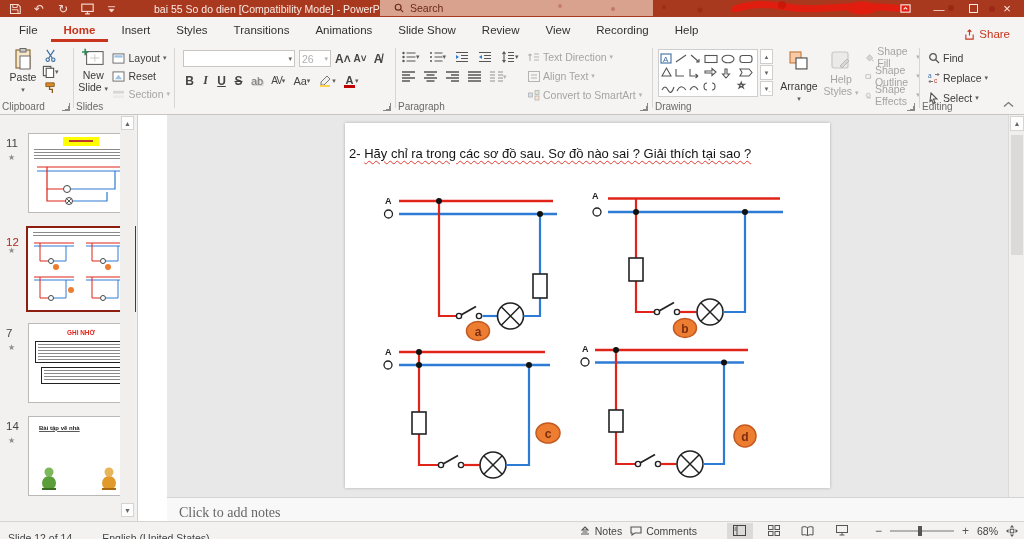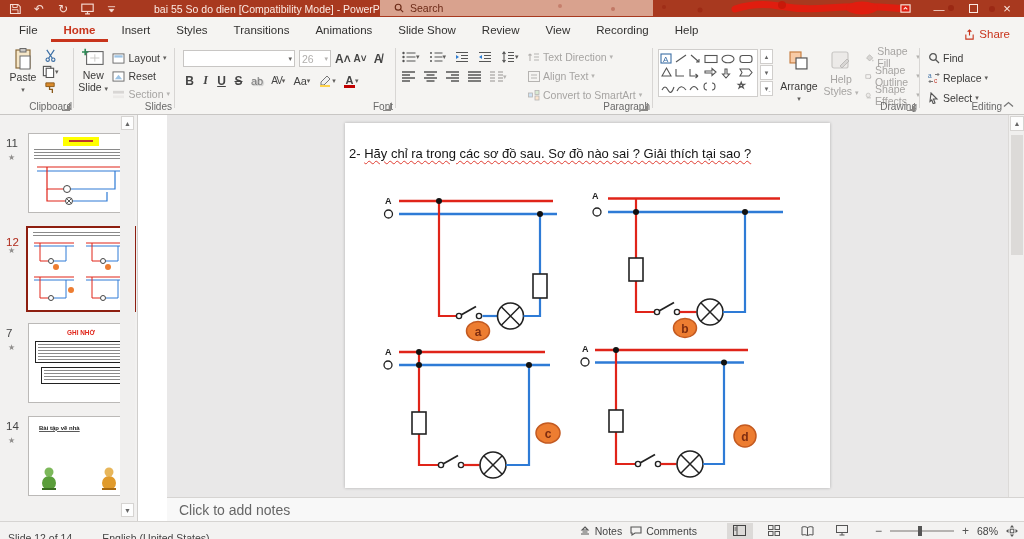--- a/index.html
+++ b/index.html
@@ -27,7 +27,7 @@
   
   .ribbon { position:absolute; left:0; top:44px; width:1024px; height:71px; background:#f5f4f2; border-bottom:1px solid #c8c6c4; }
   .grp { position:absolute; top:0; height:70px; }
-  .grp-label { position:absolute; bottom:2px; left:0; right:0; text-align:right; font-size:10px; color:#696969; }
+  .grp-label { position:absolute; bottom:2px; left:0; right:0; text-align:left; font-size:10px; color:#696969; }
   .launcher { position:absolute; bottom:3px; right:2px; width:8px; height:8px; border-right:1.4px solid #8a8886; border-bottom:1.4px solid #8a8886; }
   .launcher::after{ content:""; position:absolute; right:1px; bottom:1px; width:3px; height:3px; border-right:1.2px solid #8a8886; border-bottom:1.2px solid #8a8886; transform:translate(1px,1px) rotate(0deg); }
   .vsep { position:absolute; top:4px; width:1px; height:60px; background:#d8d6d4; }

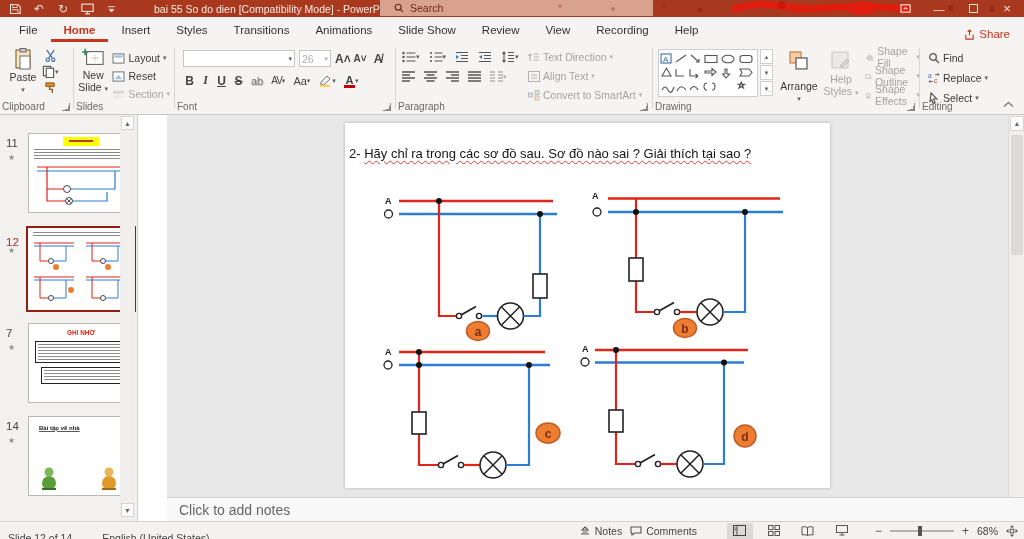--- a/index.html
+++ b/index.html
@@ -278,7 +278,6 @@
             <span class="caret">▾</span>
           </span>
       </div>
-      <div class="grp-label">Font</div>
       <span class="launcher"></span>
     </div>
     <div class="vsep" style="left:395px;"></div>

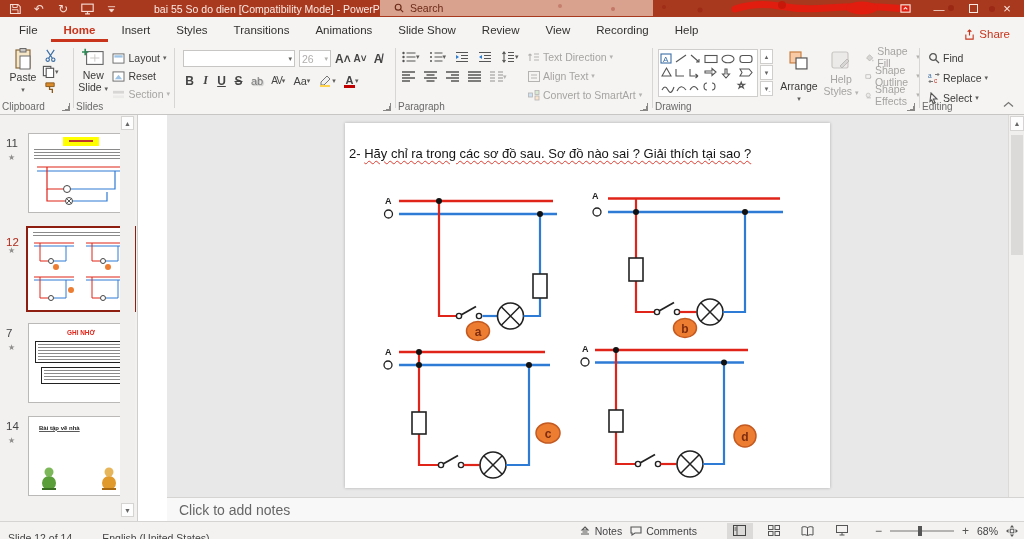--- a/index.html
+++ b/index.html
@@ -62,7 +62,7 @@
   .vscroll .arrowbox { position:absolute; left:1px; width:14px; height:15px; background:#fdfdfd; border:1px solid #d6d4d2; color:#666; font-size:7px; display:flex; align-items:center; justify-content:center; }
 
   
-  .notesbar { position:absolute; left:167px; top:497px; width:857px; height:24px; background:#f8f8f8; border-top:1px solid #d6d4d2; display:flex; align-items:center; padding-left:12px; }
+  .notesbar { position:absolute; left:167px; top:497px; width:857px; height:24px; background:#f8f8f8; border-top:1px solid #d6d4d2; display:flex; align-items:flex-end; padding-left:12px;font-family:Liberation Serif, serif; }
   .notesbar span { color:#666; font-size:14px; }
   .statusbar { position:absolute; left:0; top:521px; width:1024px; height:18px; background:#f3f2f1; border-top:1px solid #d6d4d2; display:flex; align-items:center; font-size:10.5px; color:#444; }
   .sb-left { display:flex; gap:30px; padding-left:8px; flex:1;margin-top:15px; }

